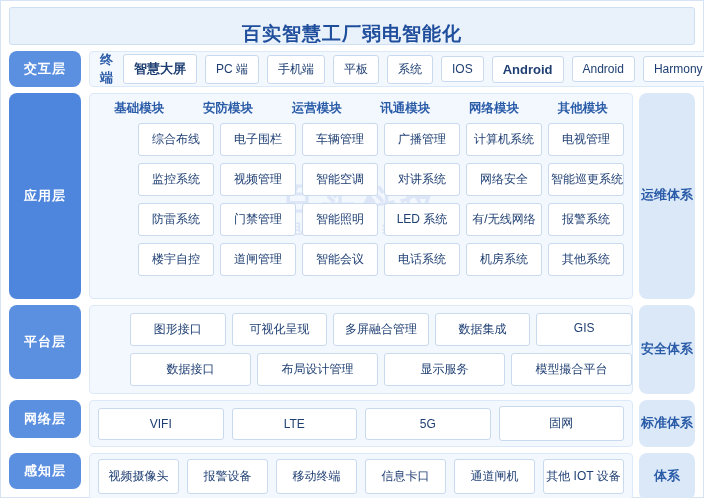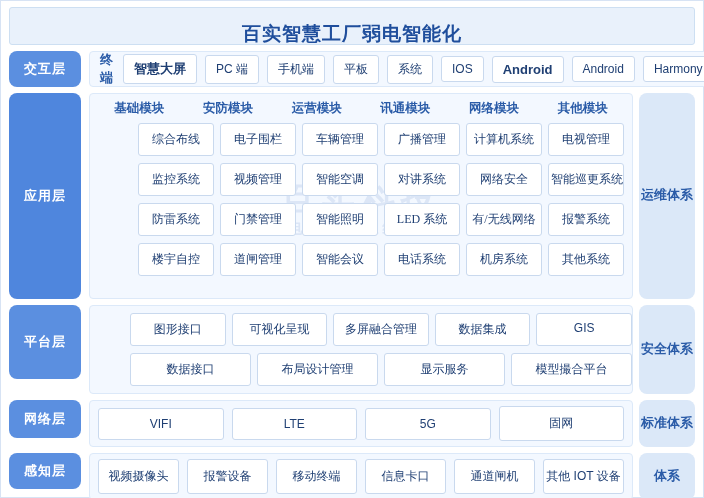--- a/index.html
+++ b/index.html
@@ -79,7 +79,7 @@
     line-height:1.15;
   }
   .watermark .sub{display:block;font-size:15px;letter-spacing:4px;}
-  .grid{position:relative;z-index:2;font-family:Liberation Serif, serif;}
+  .grid{position:relative;z-index:2;}
   .grid-head{display:flex;gap:6px;margin-bottom:6px;}
   .grid-head .h{
     flex:1;text-align:center;font-size:12.5px;font-weight:bold;color:#2b5ca8;

